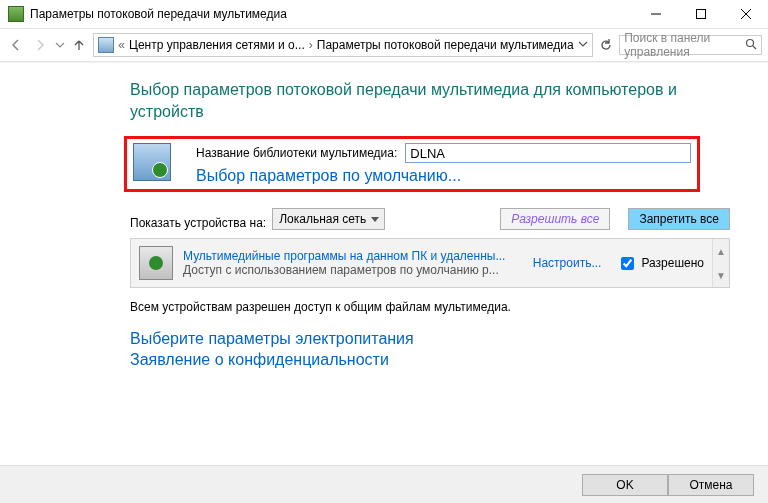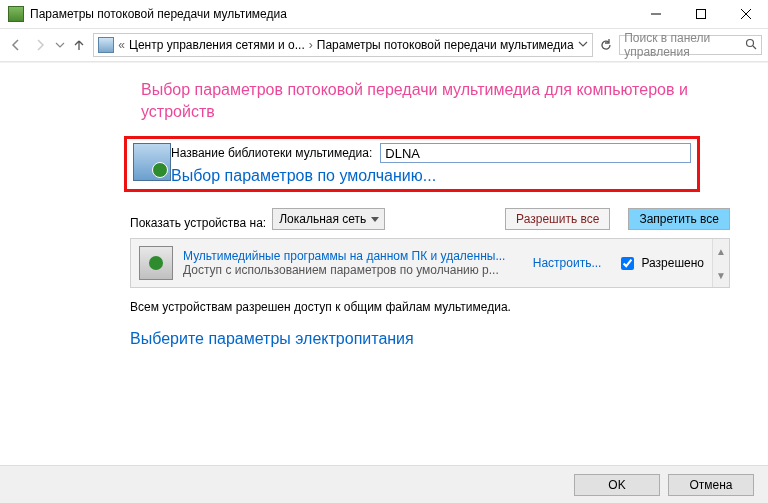--- a/index.html
+++ b/index.html
@@ -18,7 +18,7 @@
   .searchbox { width: 170px; height: 20px; border: 1px solid #ccc; display:flex; align-items:center; padding:0 4px; font-size:12px; color:#888; gap:4px;}
   .searchbox .mag { margin-left:auto; color:#555;}
   .content { position: absolute; left: 0; right: 0; top: 62px; bottom: 38px; border-top: 1px solid #f2f2f2; padding: 10px 38px 0 130px; overflow: hidden;}
-  h2.heading { color: #ec4899; font-weight: 400; font-size: 16px; margin: 6px 0 14px 11px; line-height: 1.35; }
+  h2.heading { color: #0f766e; font-weight: 400; font-size: 16px; margin: 6px 0 14px 0; line-height: 1.35; }
   .libname-row { display:flex; align-items:flex-start; gap:0; border: 3px solid #e11; padding: 4px 6px; margin-left: -6px; margin-right: 30px; }
   .lib-icon { width: 38px; height: 38px; background: linear-gradient(#bcd7ef,#6a9fce); border:1px solid #4a7299; display:flex; align-items:center; justify-content:center; position:relative; }
   .lib-icon::after { content:""; position:absolute; right:2px; bottom:2px; width:14px; height:14px; background:#2e8b2e; border-radius:50%; border:1px solid #fff;}

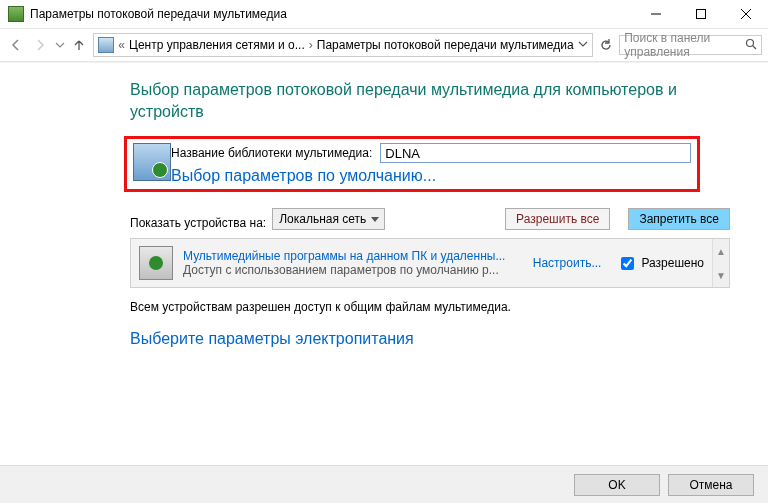--- a/index.html
+++ b/index.html
@@ -19,7 +19,7 @@
   .searchbox .mag { margin-left:auto; color:#555;}
   .content { position: absolute; left: 0; right: 0; top: 62px; bottom: 38px; border-top: 1px solid #f2f2f2; padding: 10px 38px 0 130px; overflow: hidden;}
   h2.heading { color: #0f766e; font-weight: 400; font-size: 16px; margin: 6px 0 14px 0; line-height: 1.35; }
-  .libname-row { display:flex; align-items:flex-start; gap:0; border: 3px solid #e11; padding: 4px 6px; margin-left: -6px; margin-right: 30px; }
+  .libname-row { display:flex; align-items:flex-start; gap:25px; border: 3px solid #e11; padding: 4px 6px; margin-left: -6px; margin-right: 30px; }
   .lib-icon { width: 38px; height: 38px; background: linear-gradient(#bcd7ef,#6a9fce); border:1px solid #4a7299; display:flex; align-items:center; justify-content:center; position:relative; }
   .lib-icon::after { content:""; position:absolute; right:2px; bottom:2px; width:14px; height:14px; background:#2e8b2e; border-radius:50%; border:1px solid #fff;}
   .libname-col { flex:1; }

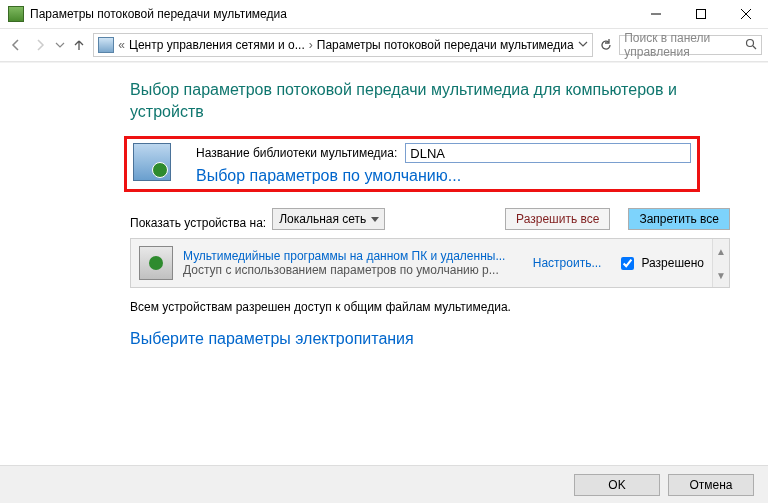--- a/index.html
+++ b/index.html
@@ -30,7 +30,7 @@
   .combo { height:22px; border:1px solid #adadad; background:#efefef; padding:0 18px 0 6px; font-size:12px; display:inline-flex; align-items:center; position:relative; }
   .combo::after { content:""; position:absolute; right:5px; top:8px; border-left:4px solid transparent; border-right:4px solid transparent; border-top:5px solid #555;}
   .btn { height:22px; border:1px solid #adadad; background:#7dd3fc; padding:0 10px; font-size:12px; display:inline-flex; align-items:center; cursor:pointer;}
-  .btn.disabled { color:#7f1d1d; background:#f4f4f4;}
+  .btn.disabled { color:#8b5cf6; background:#f4f4f4;font-style:italic;}
   .devlist { border:1px solid #d0d0d0; background:#f3f3f3; height:50px; display:flex; position:relative; margin-right:0; }
   .devlist .scroll { width:17px; background:#f0f0f0; border-left:1px solid #ddd; display:flex; flex-direction:column; }
   .devlist .scroll div { flex:1; display:flex; align-items:center; justify-content:center; color:#888; font-size:10px;}

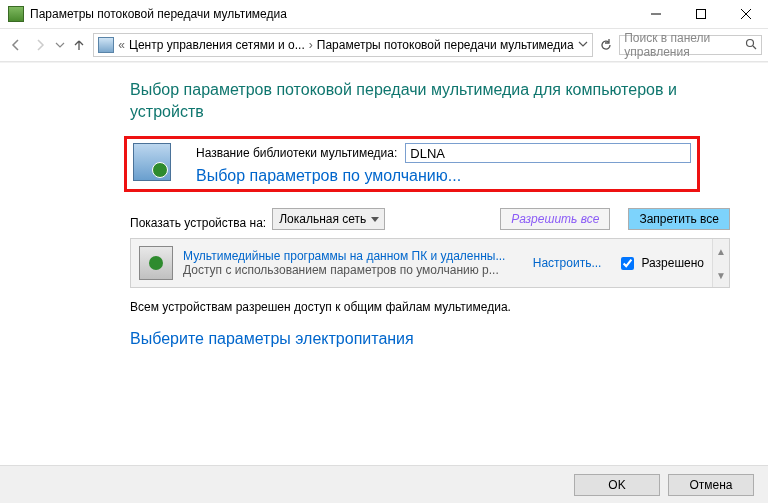--- a/index.html
+++ b/index.html
@@ -172,6 +172,7 @@
 
   <div class="links">
     <p><span class="link">Выберите параметры электропитания</span></p>
+    <p><span class="link">Заявление о конфиденциальности</span></p>
   </div>
 </div>
 

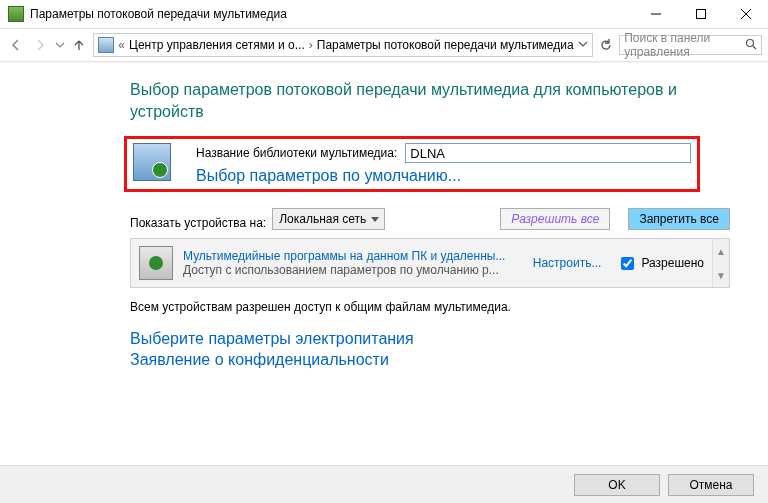--- a/index.html
+++ b/index.html
@@ -45,7 +45,7 @@
   .chk input { width:13px; height:13px;}
   .note { font-size:12px; margin:12px 0 16px 0;}
   .links p { margin:3px 0;}
-  .footer { position:absolute; left:0; right:0; bottom:0; height:38px; background:#f0f0f0; border-top:1px solid #ddd; display:flex; align-items:center; justify-content:flex-end; padding:0 14px; gap:8px;}
+  .footer { position:absolute; left:0; right:0; bottom:0; height:38px; background:#f0f0f0; border-top:1px solid #ddd; display:flex; align-items:center; justify-content:flex-end; padding:0 14px; }
   .footer .btn { width:86px; justify-content:center; background:#e1e1e1;}
   .cp-appicon { width:16px; height:16px; background:linear-gradient(#7fb960,#4a8a2e); border:1px solid #3a6a24; }
   .address .appicon { width:16px; height:16px; background:linear-gradient(#cfe4f5,#7ba7cc); border:1px solid #5a84a8; }

